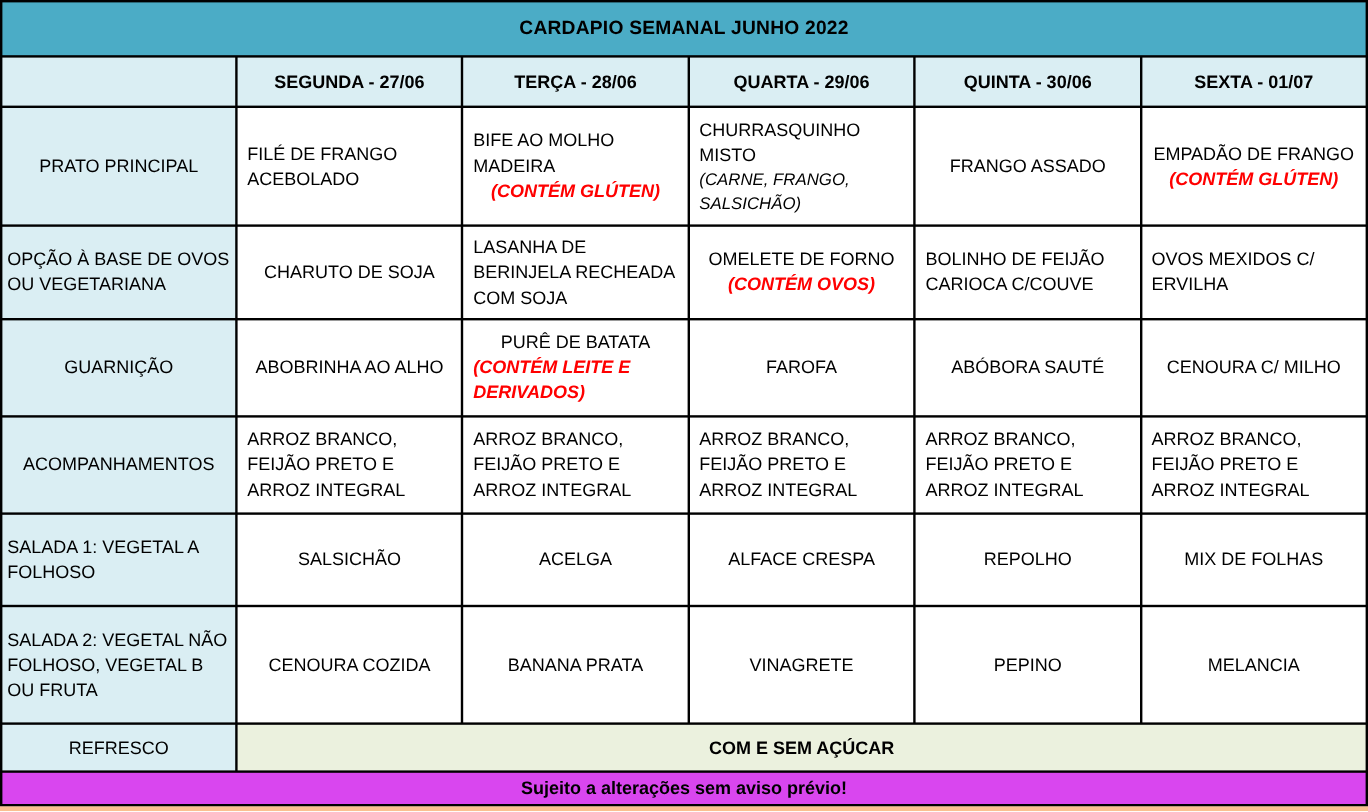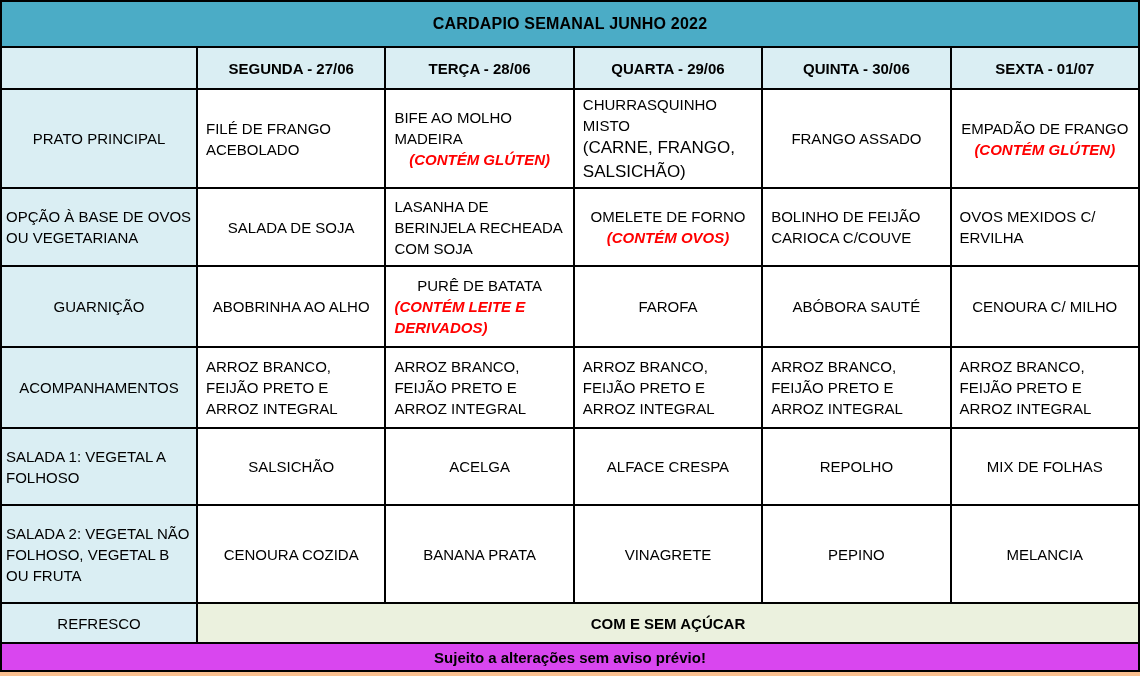--- a/index.html
+++ b/index.html
@@ -54,7 +54,8 @@
   }
   .detail {
     display: block;
-    font-size: 17px;
+    font-style: italic;
+    font-size: 14px;
   }
   .refresco-value {
     grid-column: 2 / -1;

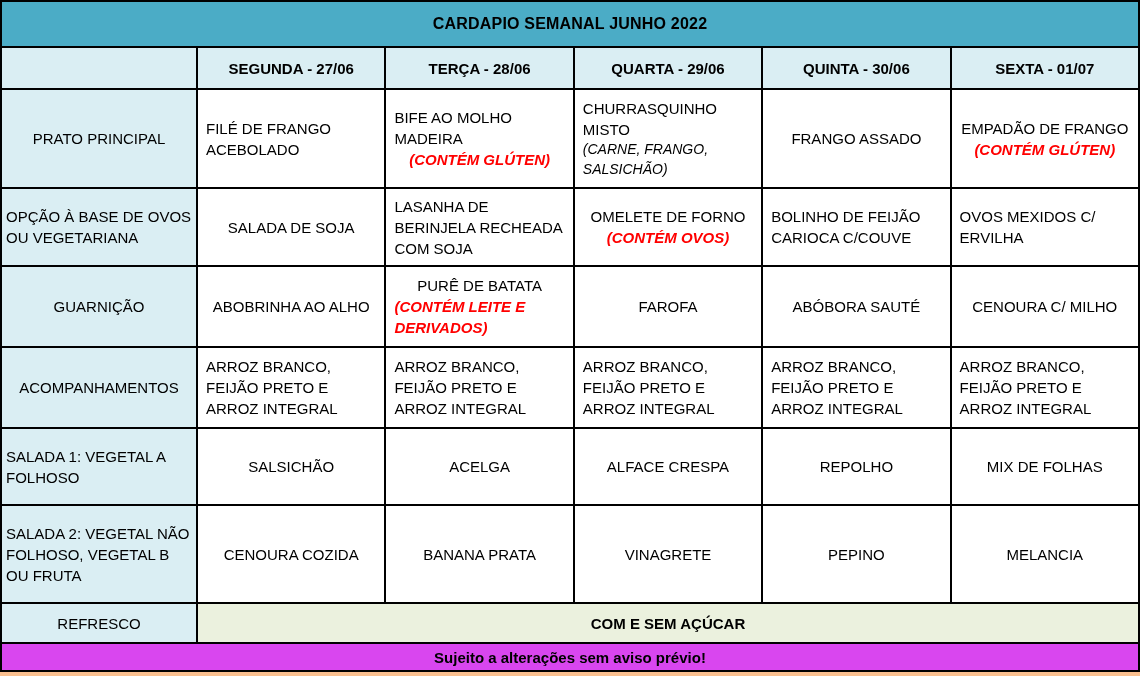--- a/index.html
+++ b/index.html
@@ -109,7 +109,7 @@
 
   <div class="cell label-cell">OPÇÃO À BASE DE OVOS OU VEGETARIANA</div>
   <div class="cell">
-      <span class="dish">SALADA DE SOJA</span>
+      <span class="dish">CHARUTO DE SOJA</span>
     </div>
   <div class="cell">
       <span class="dish">LASANHA DE BERINJELA RECHEADA COM SOJA</span>

